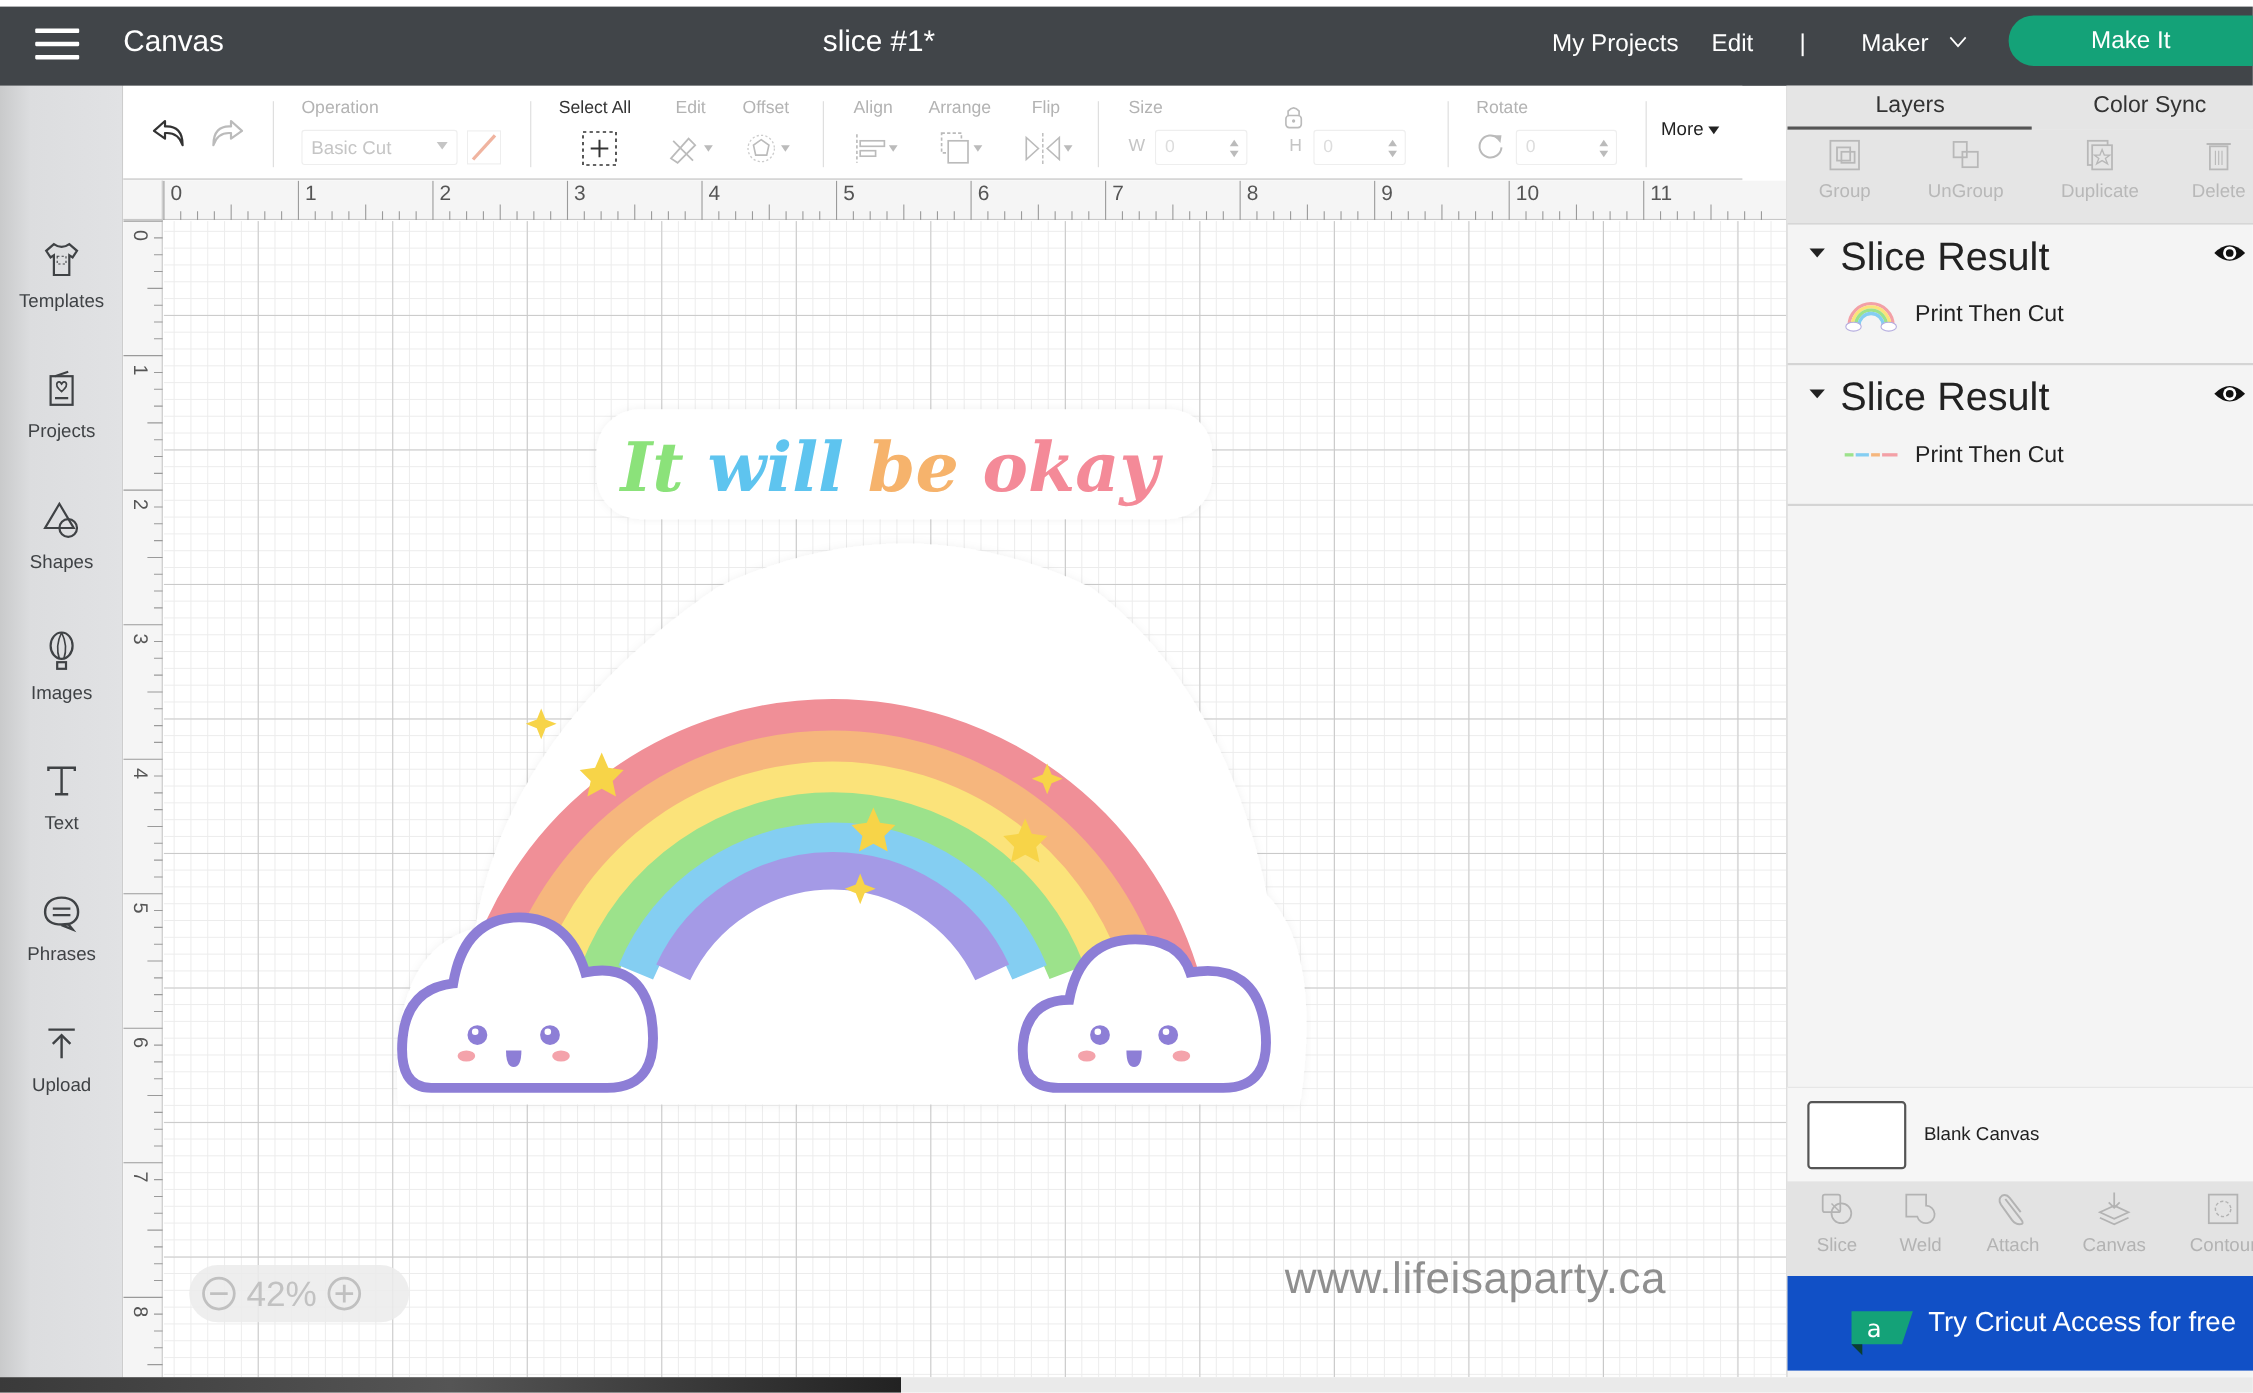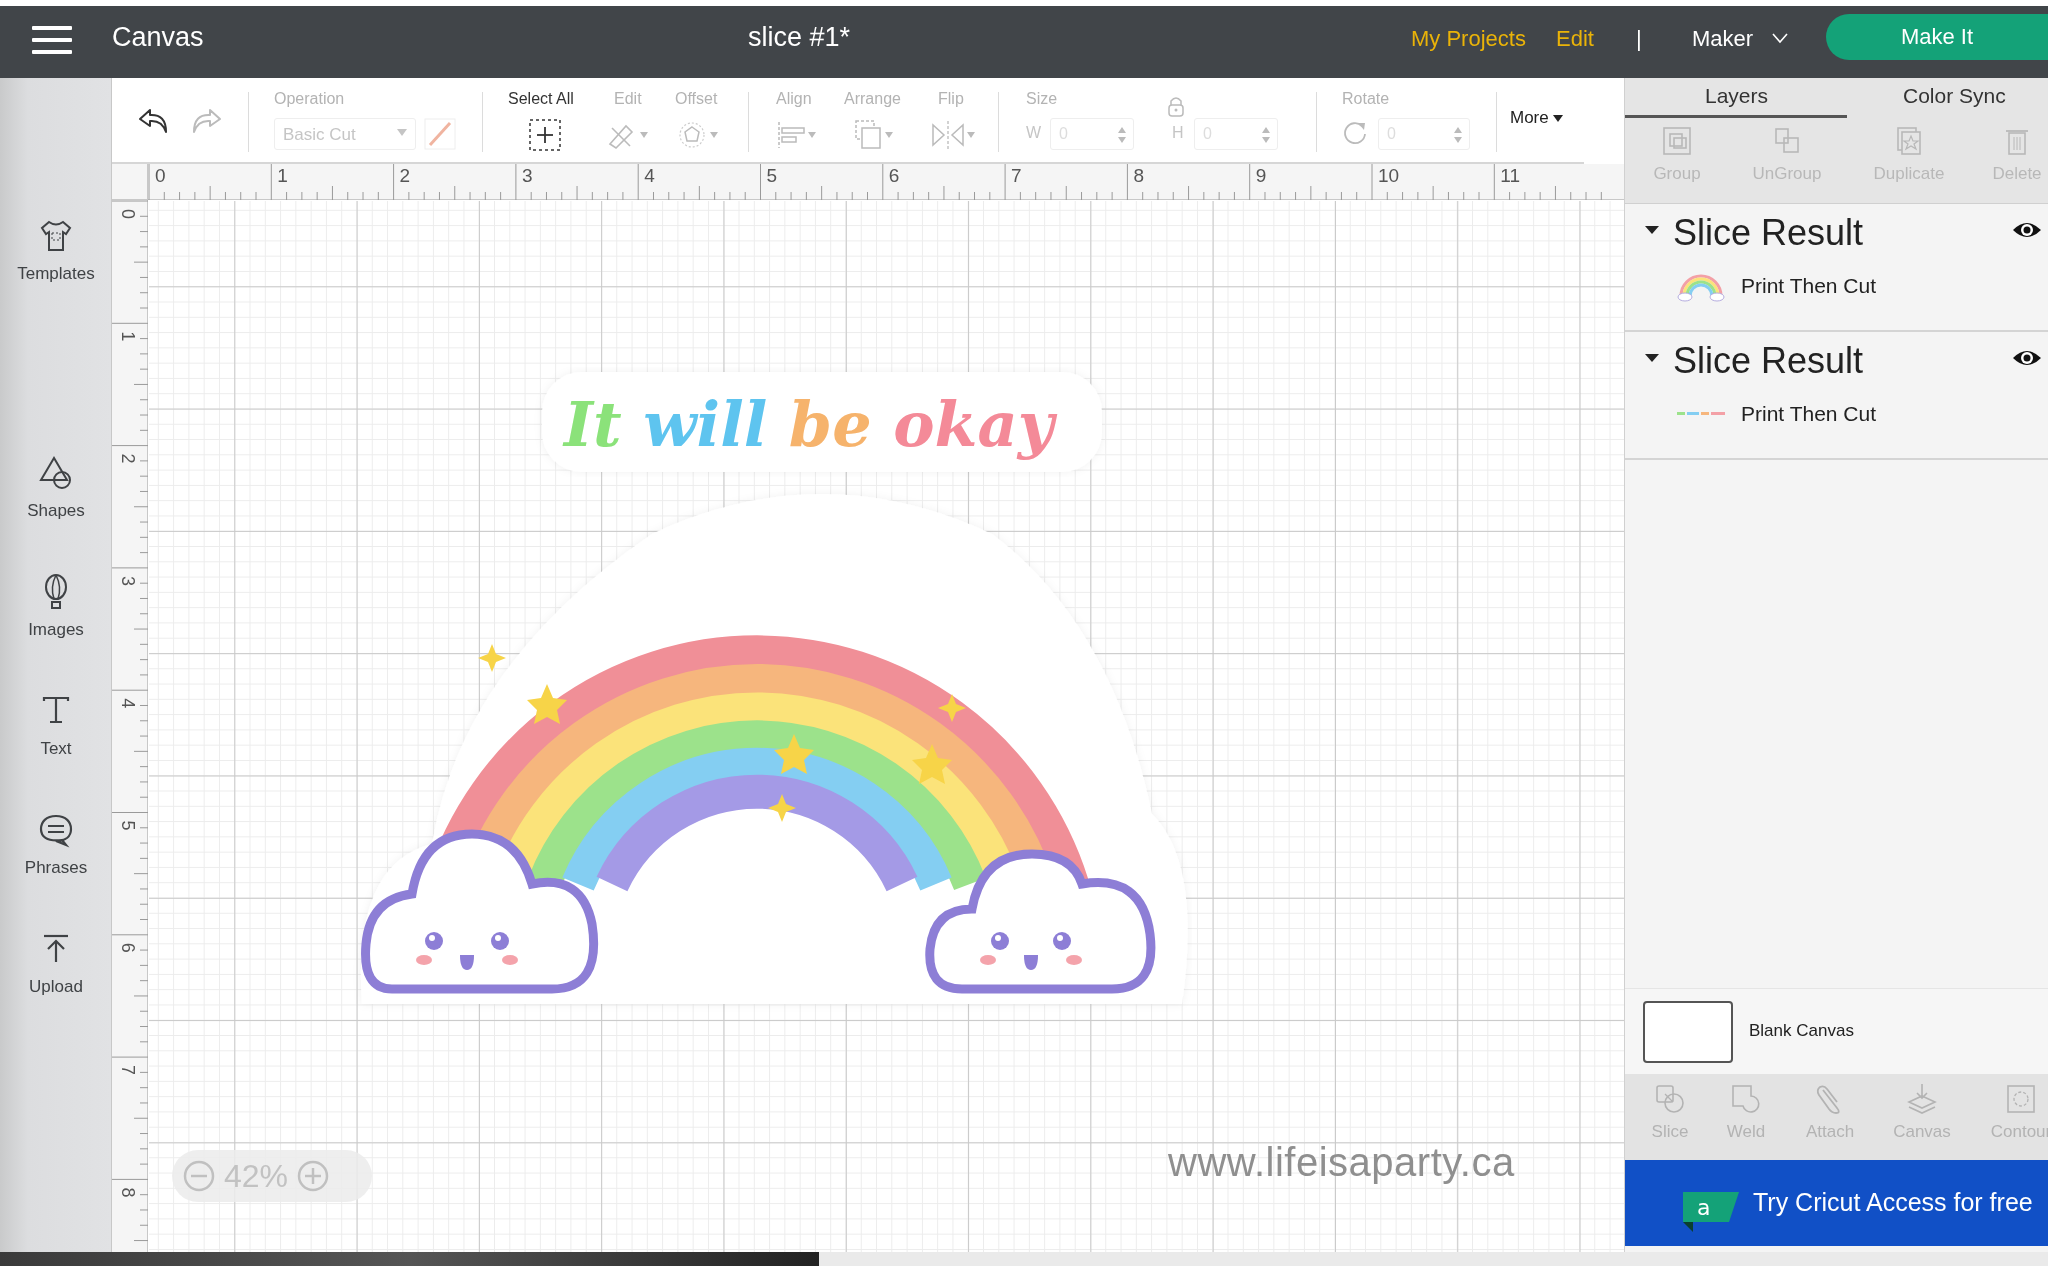--- a/index.html
+++ b/index.html
@@ -12,7 +12,7 @@
   .hamburger span { display:block; height: 4px; background:#fff; margin-bottom: 8px; border-radius: 1px; }
   .app-title { position: absolute; left: 112px; top: 16px; font-size: 27px; color:#fff; }
   .doc-title { position: absolute; left: 748px; top: 16px; font-size: 27px; color:#fff; }
-  .hdr-link { position: absolute; top: 20px; font-size: 22px; color:#eab308; }
+  .hdr-link { position: absolute; top: 20px; font-size: 22px; color:#ffffff; }
   .hdr-sep { position: absolute; left: 1636px; top: 20px; font-size: 22px; color:#fff; }
   .maker { position: absolute; left: 1692px; top: 20px; font-size: 22px; color:#fff; }
   .maker-chevron { position: absolute; left: 1772px; top: 24px; width: 16px; height: 16px; }

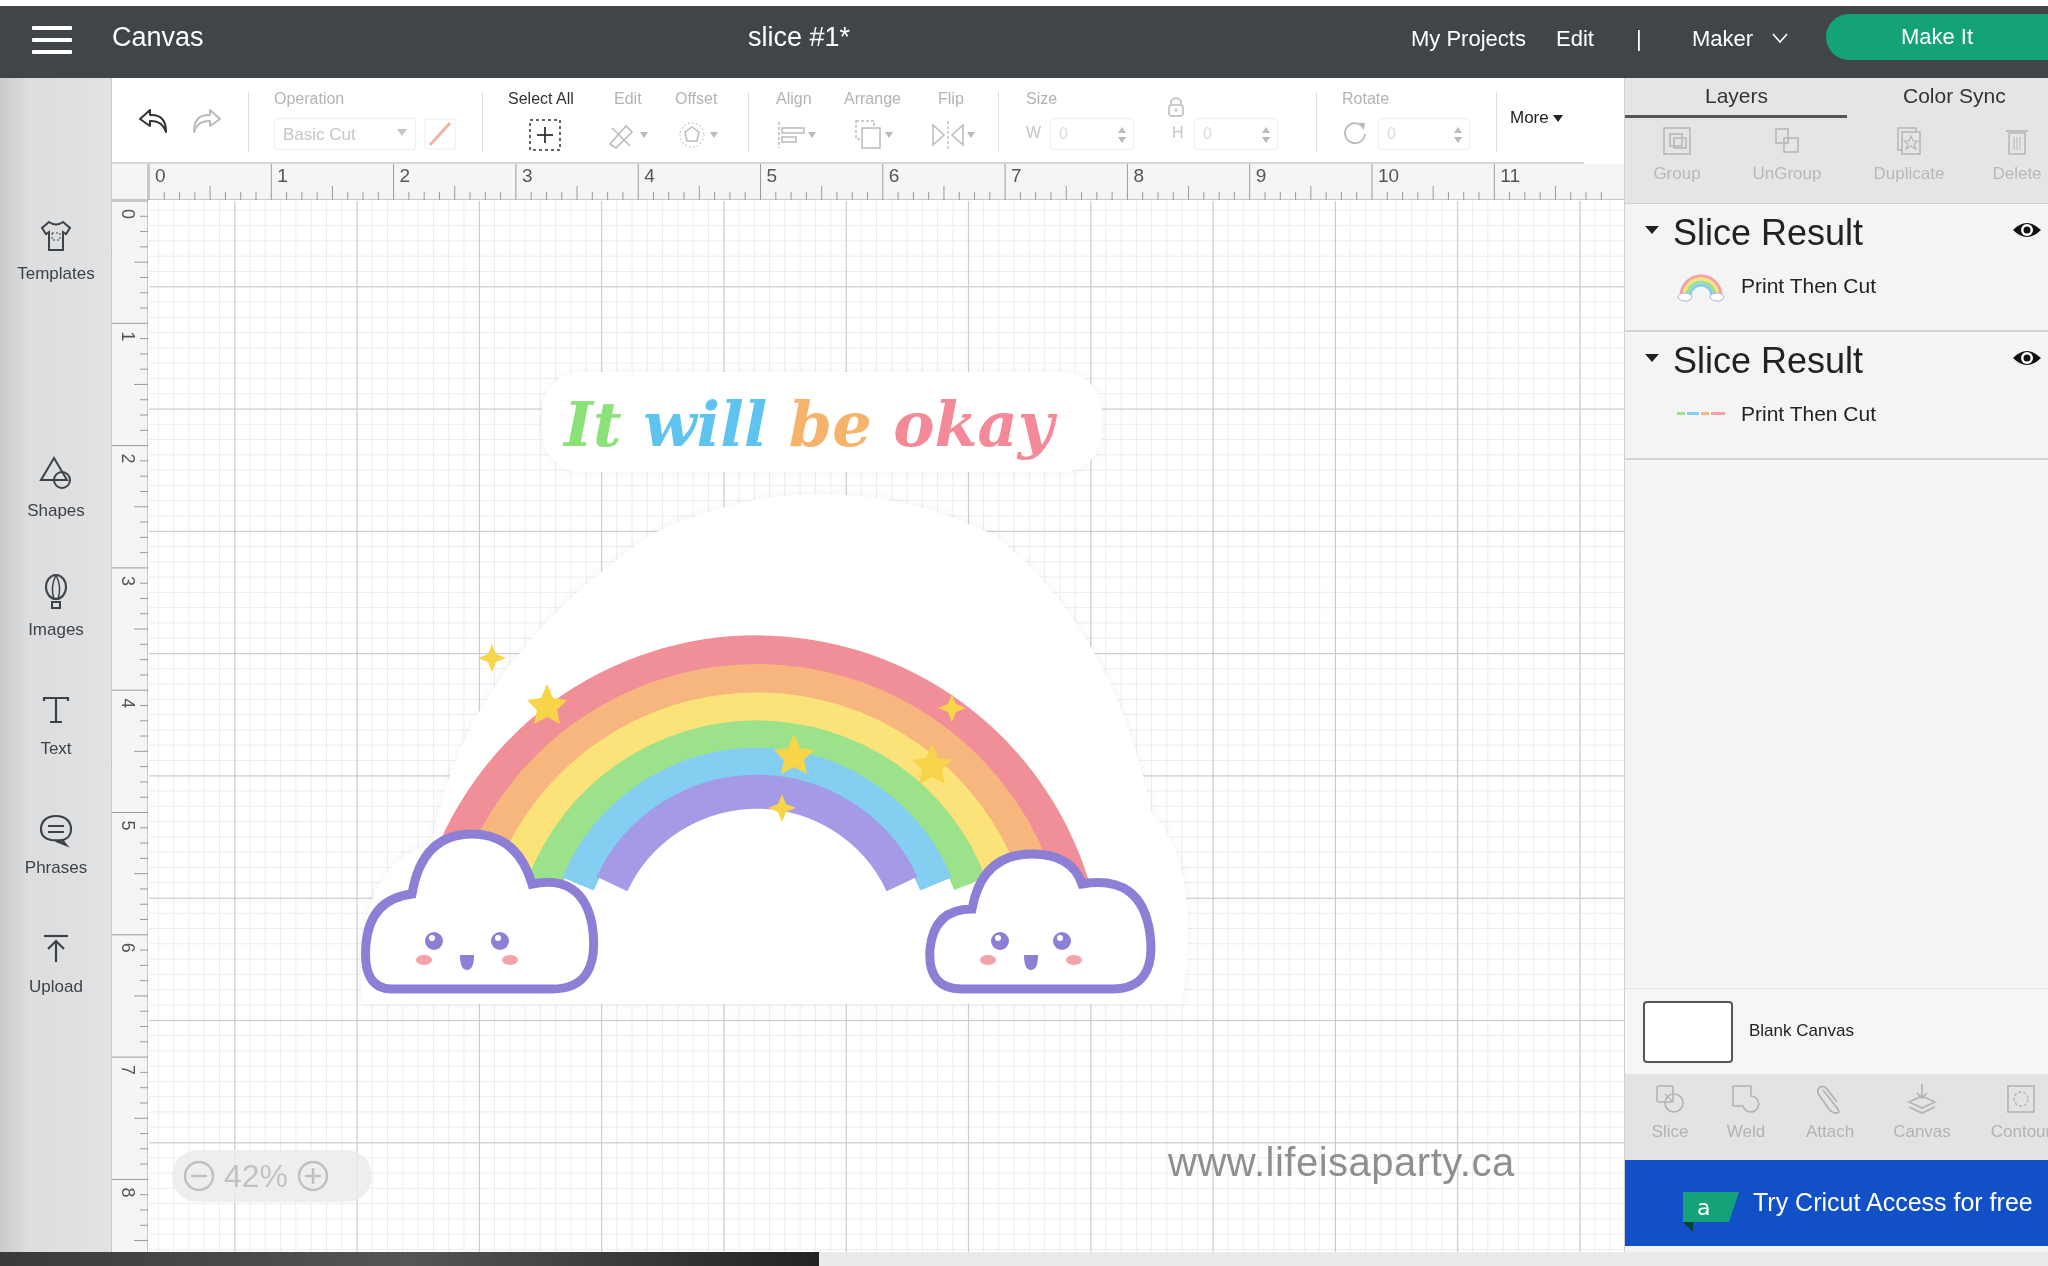--- a/index.html
+++ b/index.html
@@ -113,6 +113,15 @@
           <rect x="16" y="17" width="8" height="7" fill="none" stroke="#3f4245" stroke-width="1" stroke-dasharray="2 2"></rect>
         </svg>
       <span class="lbl">Templates</span>
+    </div>
+    <div class="side-item" style="top:256px">
+      <svg width="40" height="40" viewBox="0 0 40 40">
+          <rect x="10" y="8" width="20" height="26" fill="none" stroke="#3f4245" stroke-width="2"></rect>
+          <path d="M14 8 L26 4" stroke="#3f4245" stroke-width="2"></path>
+          <path d="M20 22 Q14 17 16 14 Q18 12 20 15 Q22 12 24 14 Q26 17 20 22Z" fill="none" stroke="#3f4245" stroke-width="1.6"></path>
+          <line x1="14" y1="28" x2="26" y2="28" stroke="#3f4245" stroke-width="2"></line>
+        </svg>
+      <span class="lbl">Projects</span>
     </div>
     <div class="side-item" style="top:375px">
       <svg width="40" height="40" viewBox="0 0 40 40">

